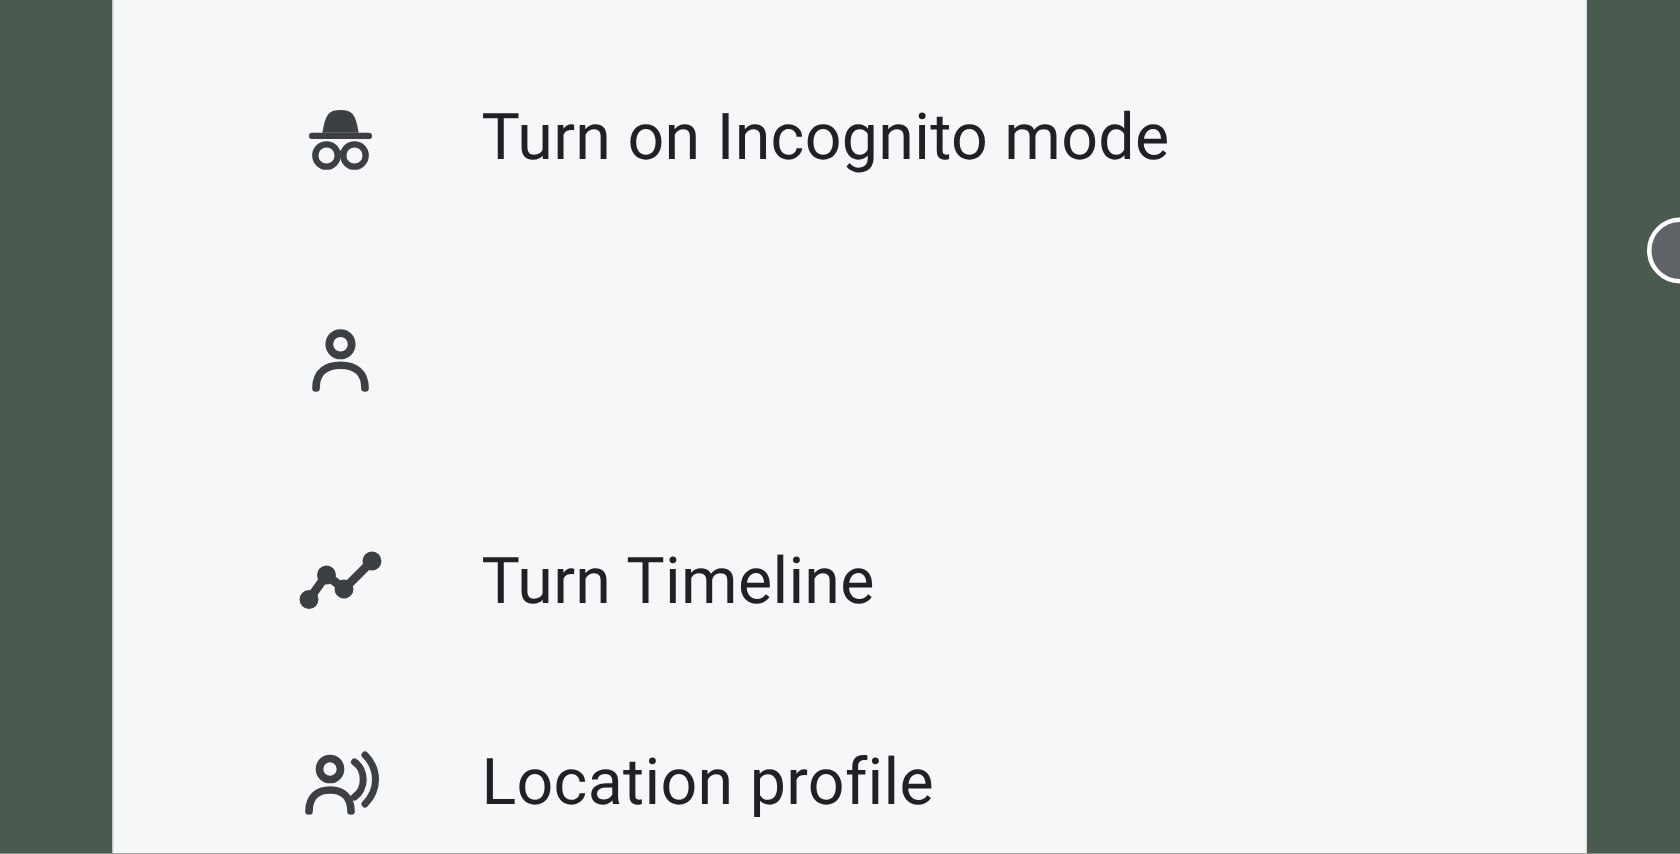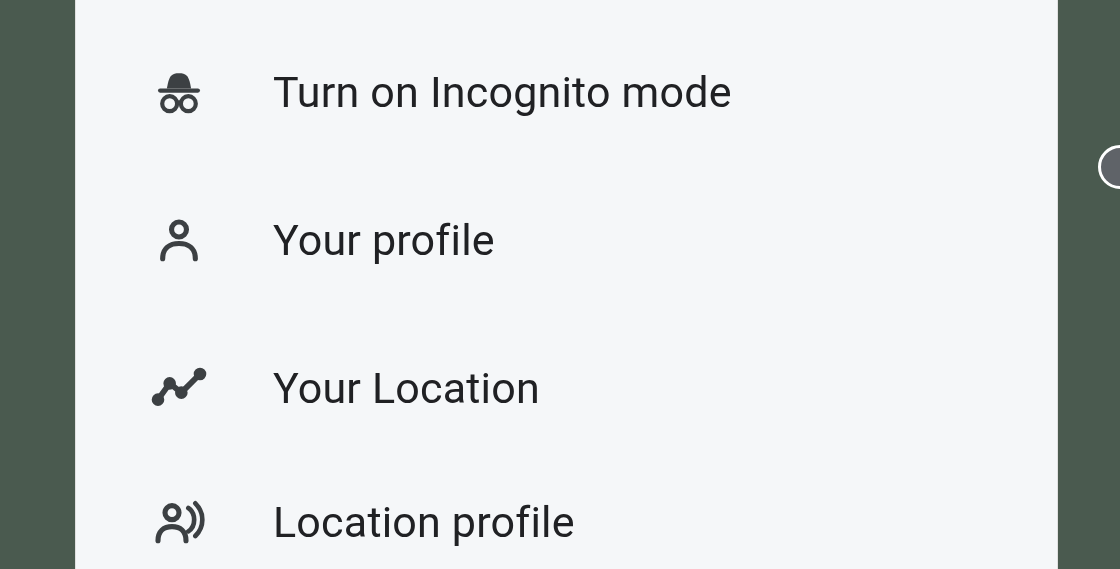--- a/index.html
+++ b/index.html
@@ -43,6 +43,7 @@
       height: 148px;
       padding-left: 75px;
       cursor: pointer;
+      margin-left: 48px;
     }
     .menu-item:last-child {
       height: 120px;

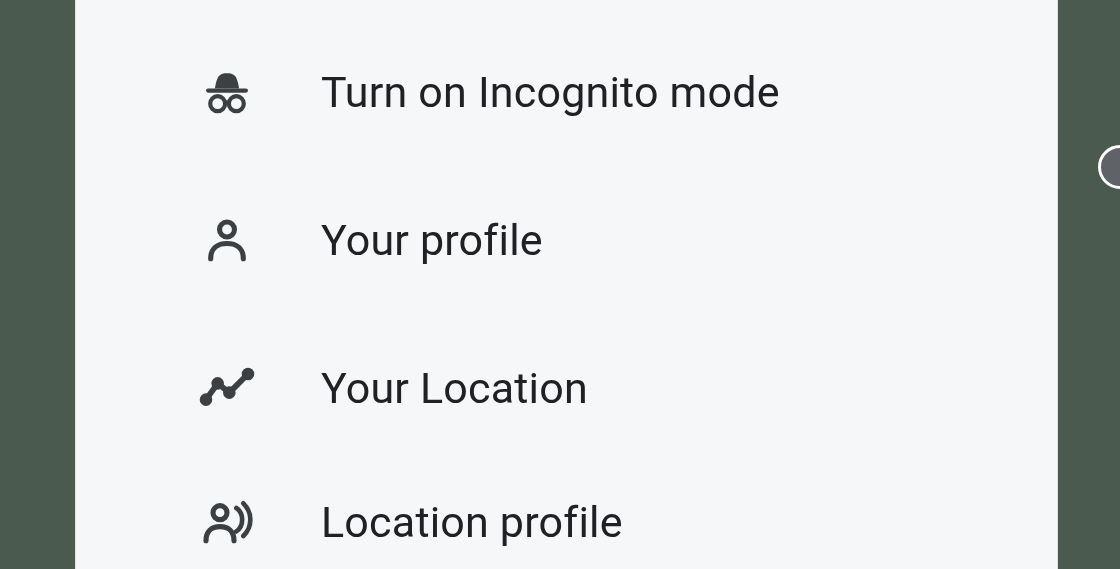--- a/index.html
+++ b/index.html
@@ -108,7 +108,6 @@
           <path d="M5 20 C5 15.5 8 13.5 12 13.5 C16 13.5 19 15.5 19 20" fill="none" stroke="#3c4043" stroke-width="2.2" stroke-linecap="round"></path>
         </svg>
       </span>
-      <span class="menu-label">Your profile</span>
     </li>
 
     <li class="menu-item">

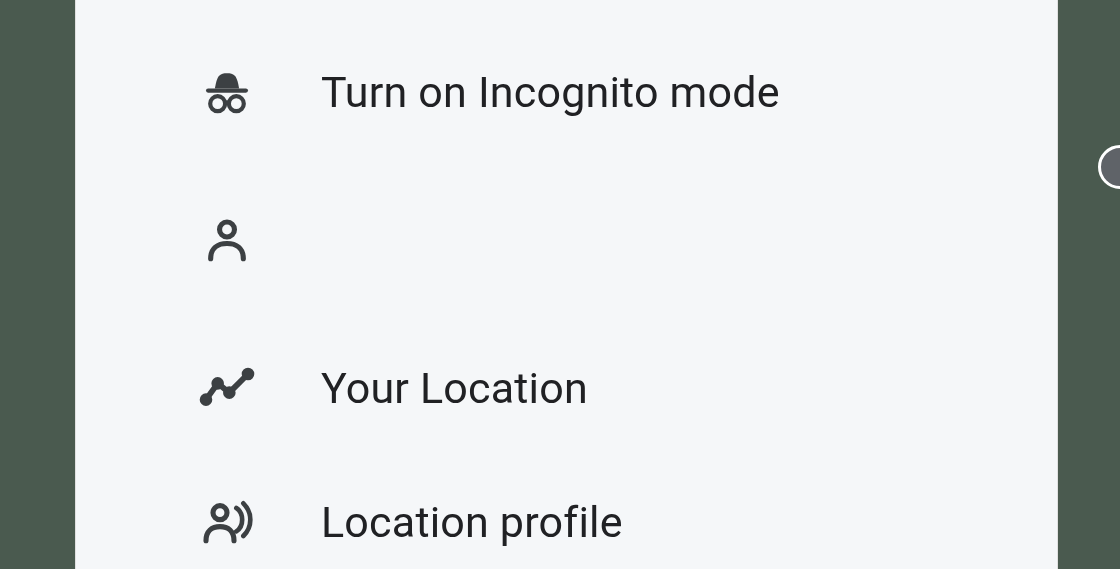--- a/index.html
+++ b/index.html
@@ -120,7 +120,7 @@
           <circle cx="21" cy="6" r="2.2" fill="#3c4043"></circle>
         </svg>
       </span>
-      <span class="menu-label">Your Location</span>
+      <span class="menu-label">Turn Timeline</span>
     </li>
 
     <li class="menu-item">

